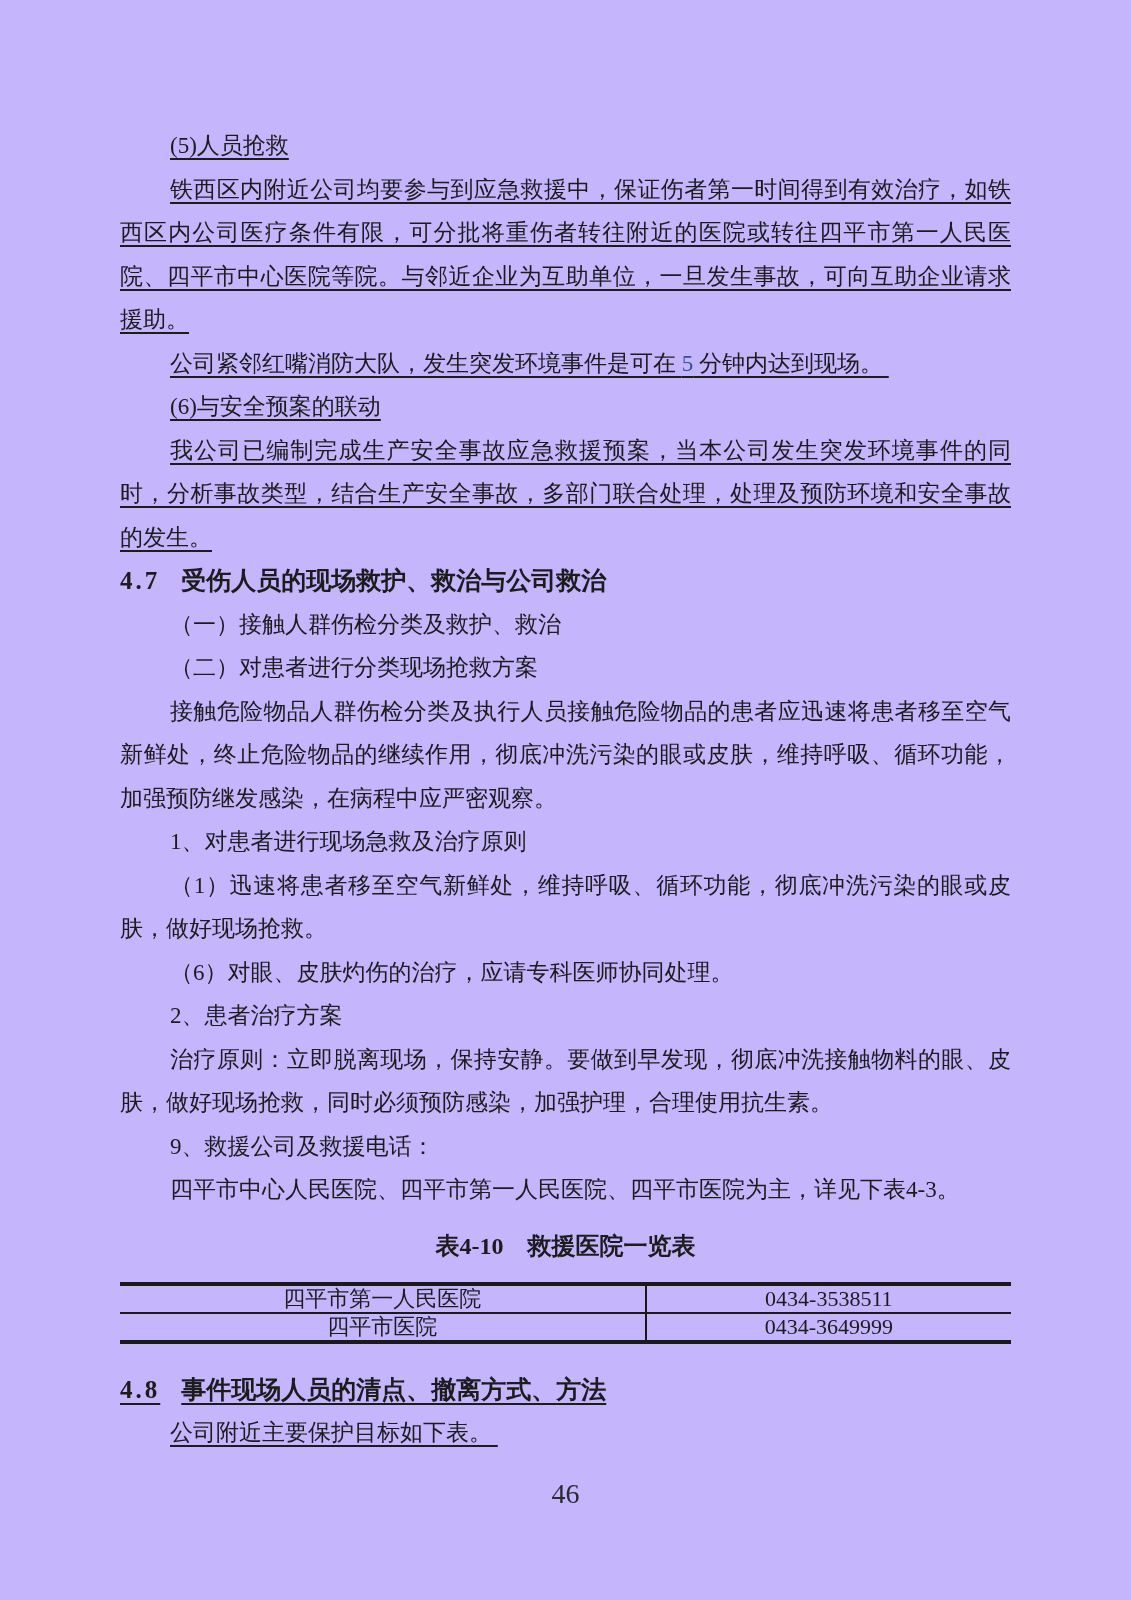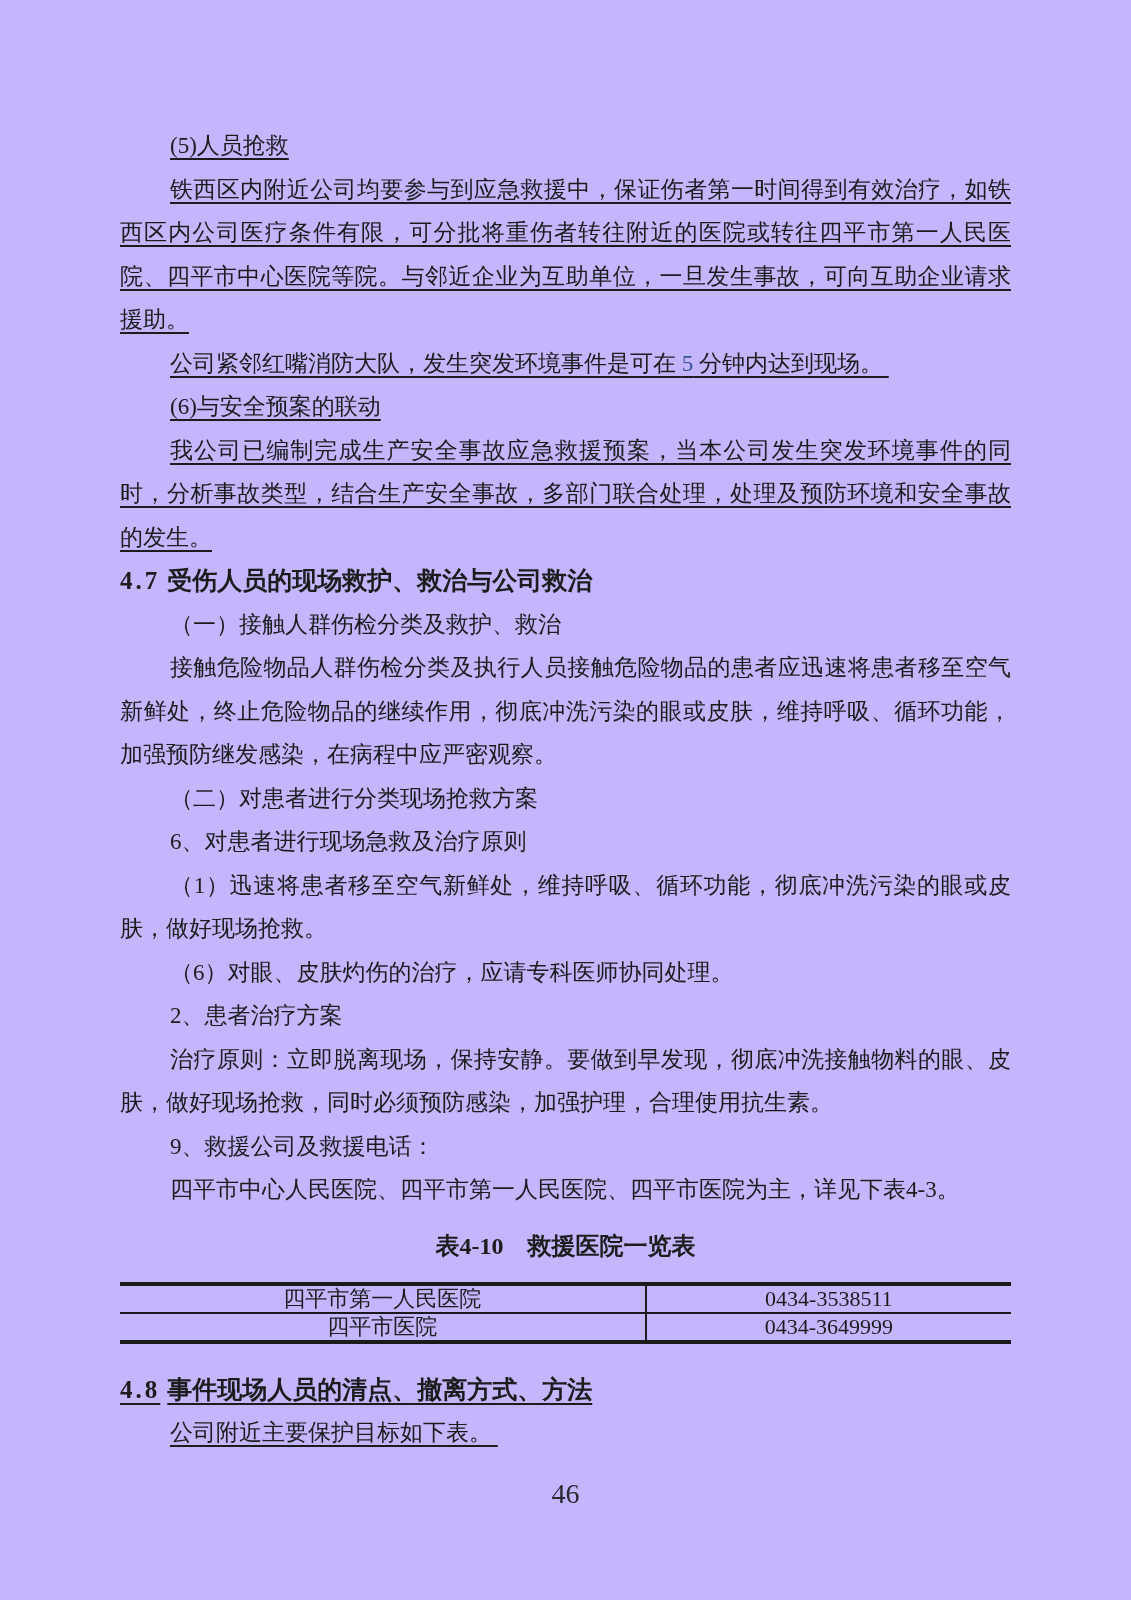--- a/index.html
+++ b/index.html
@@ -46,7 +46,7 @@
   }
   .heading .hnum {
     letter-spacing: 3px;
-    margin-right: 7px;
+    margin-right: 21px;
   }
   .caption {
     margin: 14px 0 16px 0;

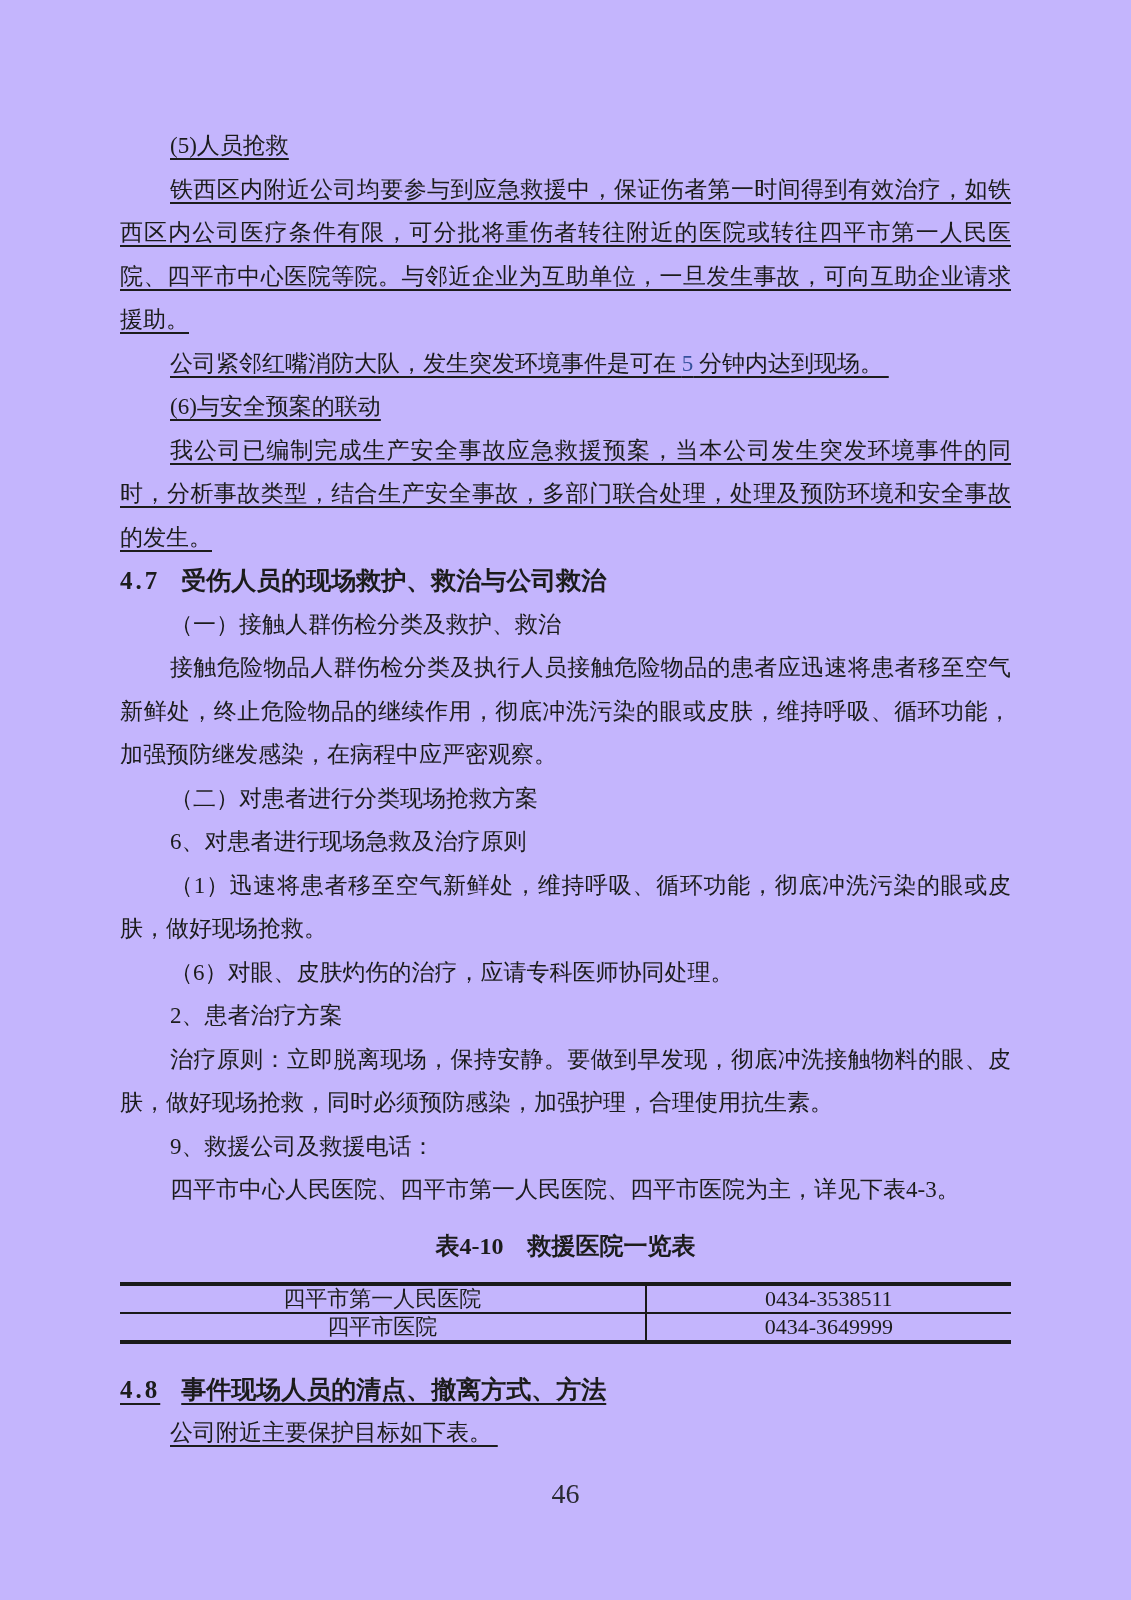--- a/index.html
+++ b/index.html
@@ -110,9 +110,9 @@
 
     <p class="para indent">（一）接触人群伤检分类及救护、救治</p>
 
+    <p class="para indent">（二）对患者进行分类现场抢救方案</p>
+
     <p class="para indent">接触危险物品人群伤检分类及执行人员接触危险物品的患者应迅速将患者移至空气新鲜处，终止危险物品的继续作用，彻底冲洗污染的眼或皮肤，维持呼吸、循环功能，加强预防继发感染，在病程中应严密观察。</p>
-
-    <p class="para indent">（二）对患者进行分类现场抢救方案</p>
 
     <p class="para indent">6、对患者进行现场急救及治疗原则</p>
 

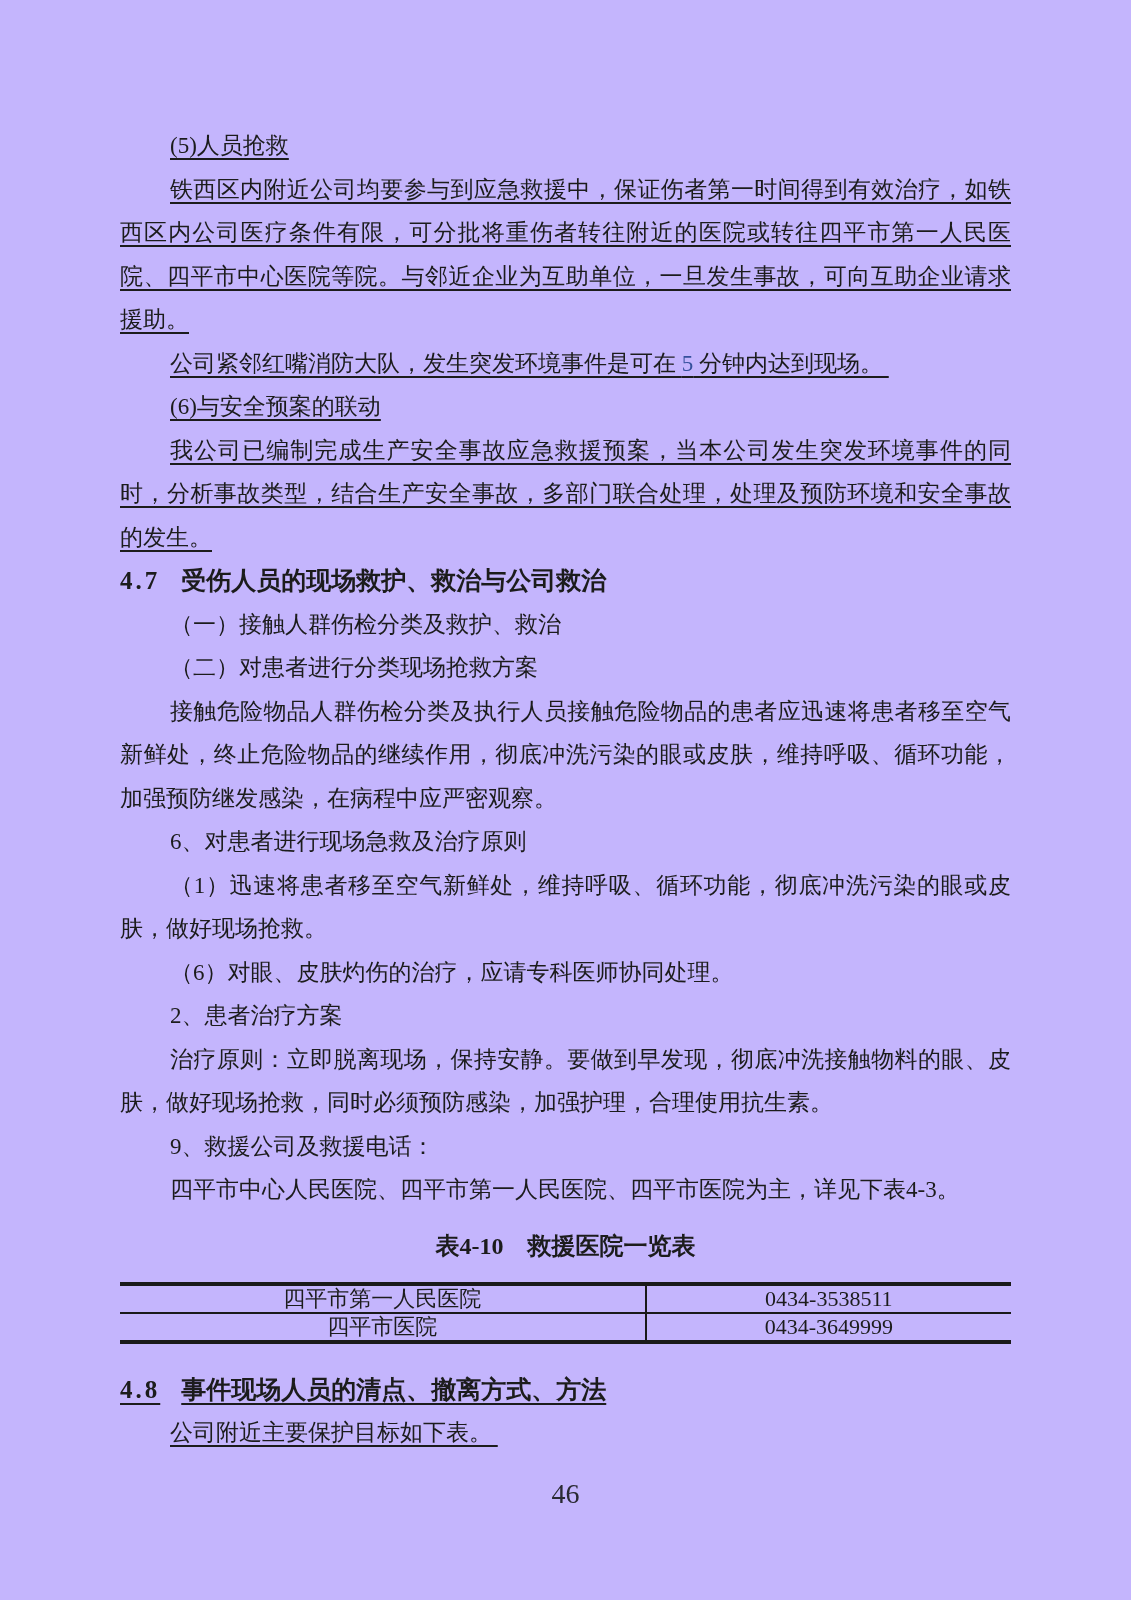--- a/index.html
+++ b/index.html
@@ -114,7 +114,7 @@
 
     <p class="para indent">接触危险物品人群伤检分类及执行人员接触危险物品的患者应迅速将患者移至空气新鲜处，终止危险物品的继续作用，彻底冲洗污染的眼或皮肤，维持呼吸、循环功能，加强预防继发感染，在病程中应严密观察。</p>
 
-    <p class="para indent">6、对患者进行现场急救及治疗原则</p>
+    <p class="para indent">1、对患者进行现场急救及治疗原则</p>
 
     <p class="para indent">（1）迅速将患者移至空气新鲜处，维持呼吸、循环功能，彻底冲洗污染的眼或皮肤，做好现场抢救。</p>
 

